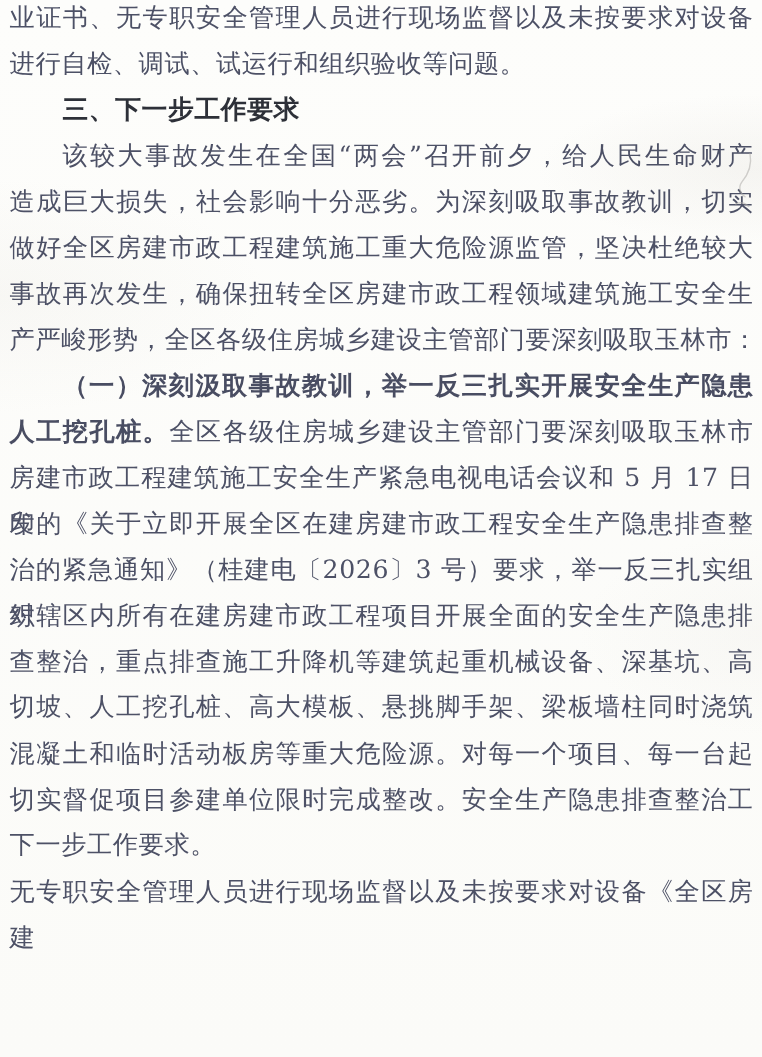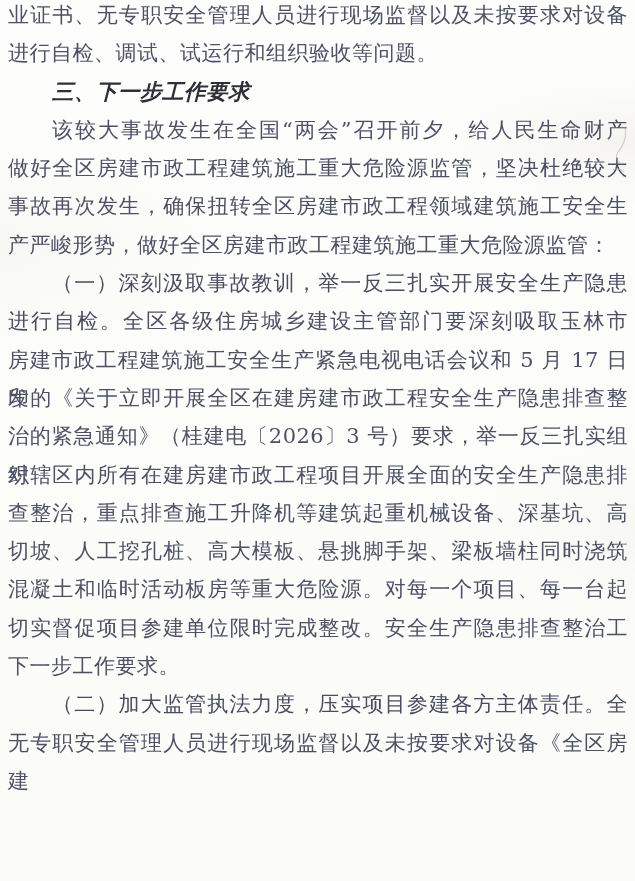--- a/index.html
+++ b/index.html
@@ -44,7 +44,6 @@
     font-weight: bold;
     font-size: 21.5px;
     color: #2d3038;
-    font-style: italic;
   }
   .kai { font-weight: 400; color: #494d62; }
   .pen-mark {

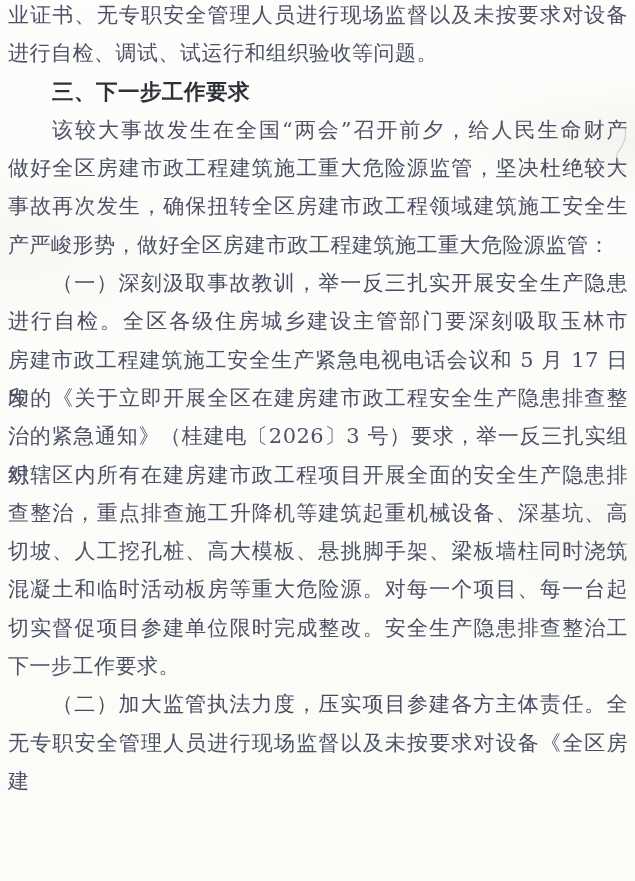--- a/index.html
+++ b/index.html
@@ -62,6 +62,7 @@
   <div class="line left">进行自检、调试、试运行和组织验收等问题。</div>
   <div class="line left indent heading">三、下一步工作要求</div>
   <div class="line full indent">该较大事故发生在全国“两会”召开前夕，给人民生命财产</div>
+  <div class="line full">造成巨大损失，社会影响十分恶劣。为深刻吸取事故教训，切实</div>
   <div class="line full">做好全区房建市政工程建筑施工重大危险源监管，坚决杜绝较大</div>
   <div class="line full">事故再次发生，确保扭转全区房建市政工程领域建筑施工安全生</div>
   <div class="line left">产严峻形势，做好全区房建市政工程建筑施工重大危险源监管：</div>

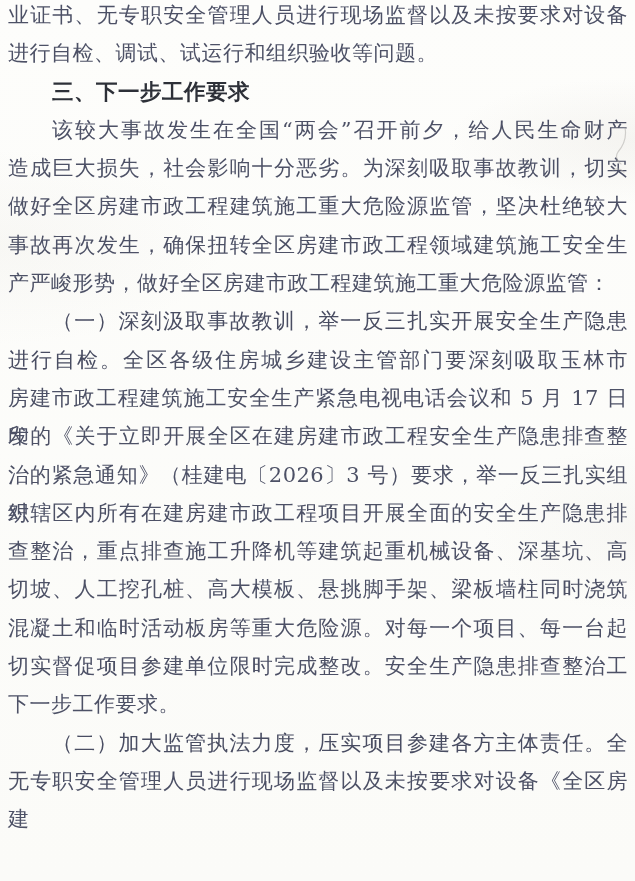--- a/index.html
+++ b/index.html
@@ -65,7 +65,7 @@
   <div class="line full">造成巨大损失，社会影响十分恶劣。为深刻吸取事故教训，切实</div>
   <div class="line full">做好全区房建市政工程建筑施工重大危险源监管，坚决杜绝较大</div>
   <div class="line full">事故再次发生，确保扭转全区房建市政工程领域建筑施工安全生</div>
-  <div class="line left">产严峻形势，做好全区房建市政工程建筑施工重大危险源监管：</div>
+  <div class="line left">产严峻形势，全区各级住房城乡建设主管部门要深刻吸取玉林市：</div>
   <div class="line full indent kai">（一）深刻汲取事故教训，举一反三扎实开展安全生产隐患</div>
   <div class="line full">
     <span class="kai">进行自检。</span><span>全区各级住房城乡建设主管部门要深刻吸取玉林市</span>

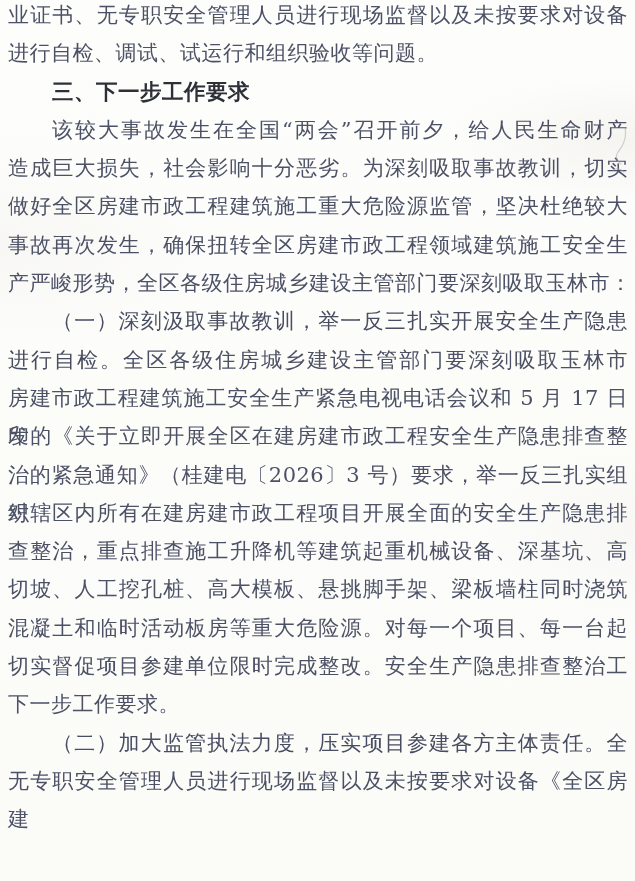--- a/index.html
+++ b/index.html
@@ -45,7 +45,7 @@
     font-size: 21.5px;
     color: #2d3038;
   }
-  .kai { font-weight: 400; color: #494d62; }
+  .kai { font-weight: 700; color: #494d62; }
   .pen-mark {
     position: absolute;
     right: 4px;

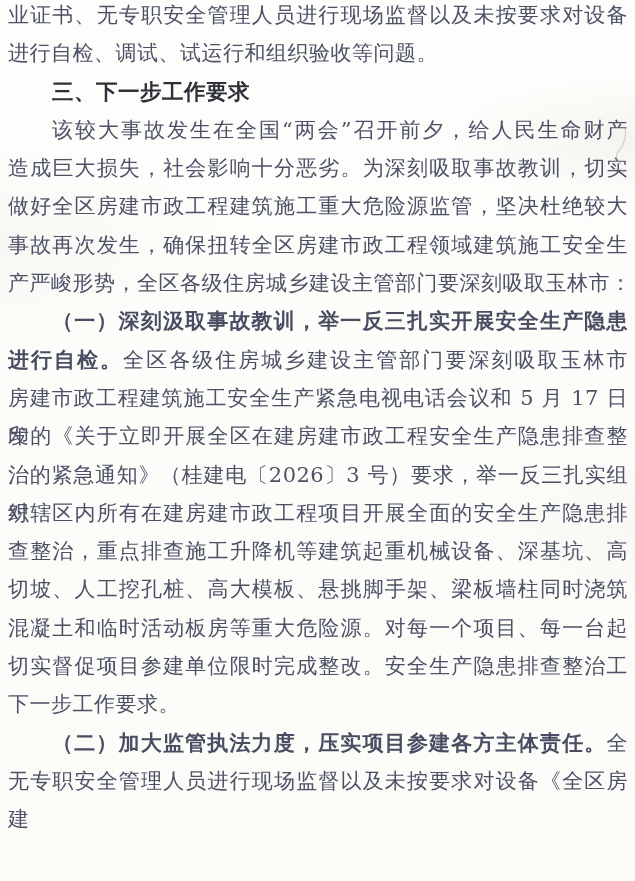--- a/index.html
+++ b/index.html
@@ -68,7 +68,7 @@
   <div class="line left">产严峻形势，全区各级住房城乡建设主管部门要深刻吸取玉林市：</div>
   <div class="line full indent kai">（一）深刻汲取事故教训，举一反三扎实开展安全生产隐患</div>
   <div class="line full">
-    <span class="kai">进行自检。</span><span>全区各级住房城乡建设主管部门要深刻吸取玉林市</span>
+    <span class="kai">人工挖孔桩。</span><span>全区各级住房城乡建设主管部门要深刻吸取玉林市</span>
   </div>
   <div class="line full">房建市政工程建筑施工安全生产紧急电视电话会议和 5 月 17 日印</div>
   <div class="line full">发的《关于立即开展全区在建房建市政工程安全生产隐患排查整</div>

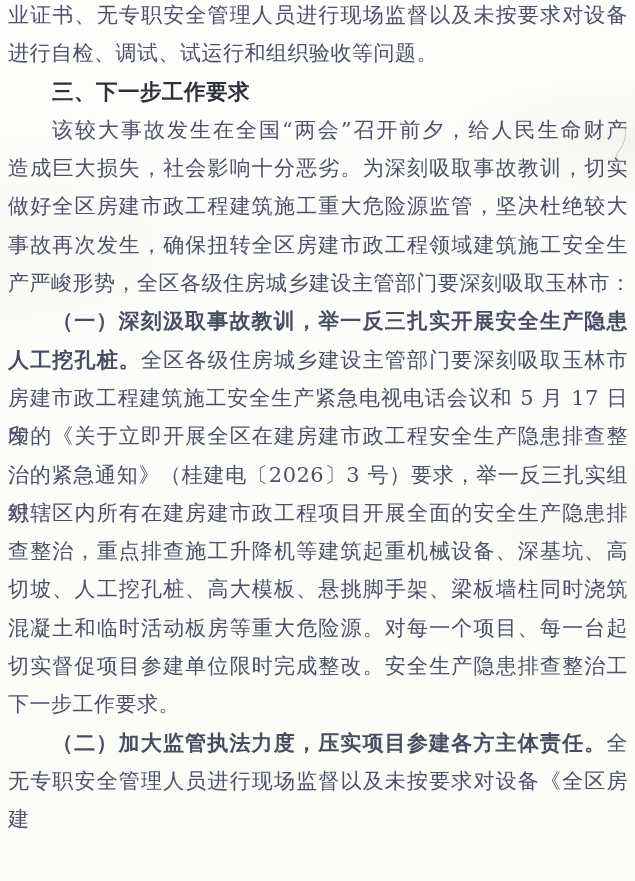--- a/index.html
+++ b/index.html
@@ -79,9 +79,6 @@
   <div class="line full">混凝土和临时活动板房等重大危险源。对每一个项目、每一台起</div>
   <div class="line full">切实督促项目参建单位限时完成整改。安全生产隐患排查整治工</div>
   <div class="line left">下一步工作要求。</div>
-  <div class="line full indent">
-    <span class="kai">（二）加大监管执法力度，压实项目参建各方主体责任。</span><span>全</span>
-  </div>
   <div class="line full">无专职安全管理人员进行现场监督以及未按要求对设备《全区房建</div>
 </div>
 

